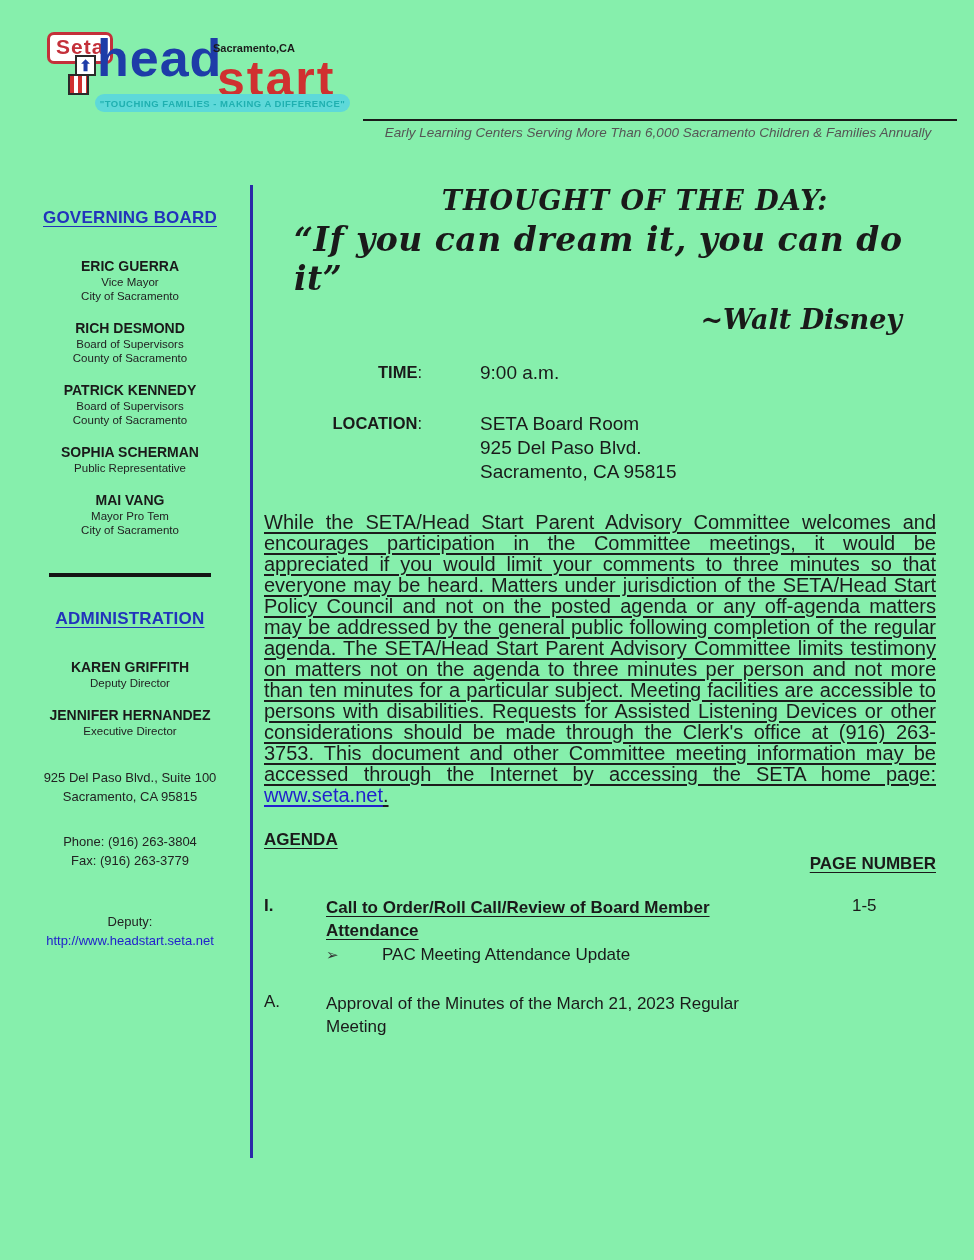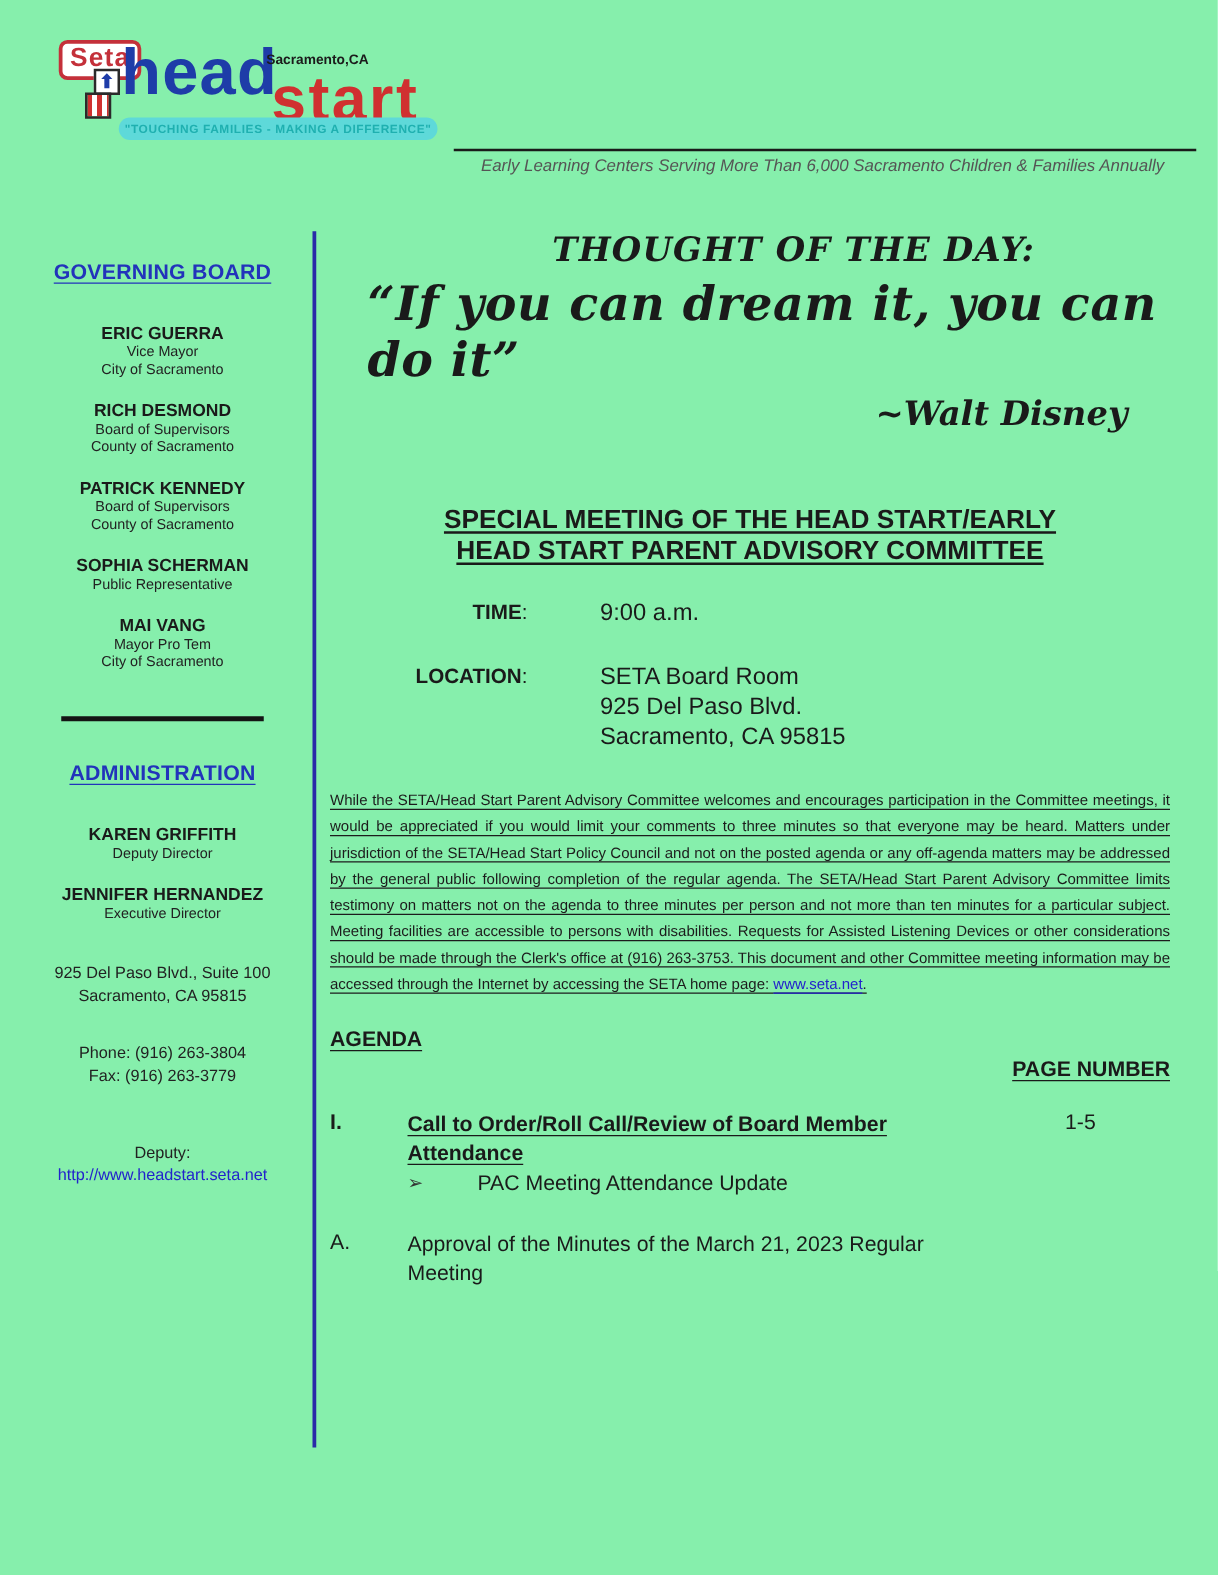--- a/index.html
+++ b/index.html
@@ -53,7 +53,7 @@
   .thought-title { font-family: "DejaVu Serif", serif; font-style: italic; font-weight: bold;
                    font-size: 27px; text-align: center; padding-left: 70px; letter-spacing: 1px; }
   .thought-quote { font-family: "DejaVu Serif", serif; font-style: italic; font-weight: bold;
-                   font-size: 38px; padding-left: 30px; margin-top: 4px; letter-spacing: 0.5px; }
+                   font-size: 33px; padding-left: 30px; margin-top: 4px; letter-spacing: 0.5px; }
   .thought-author { font-family: "DejaVu Serif", serif; font-style: italic; font-weight: bold;
                     font-size: 27px; text-align: right; padding-right: 34px; margin-top: 6px; }
 

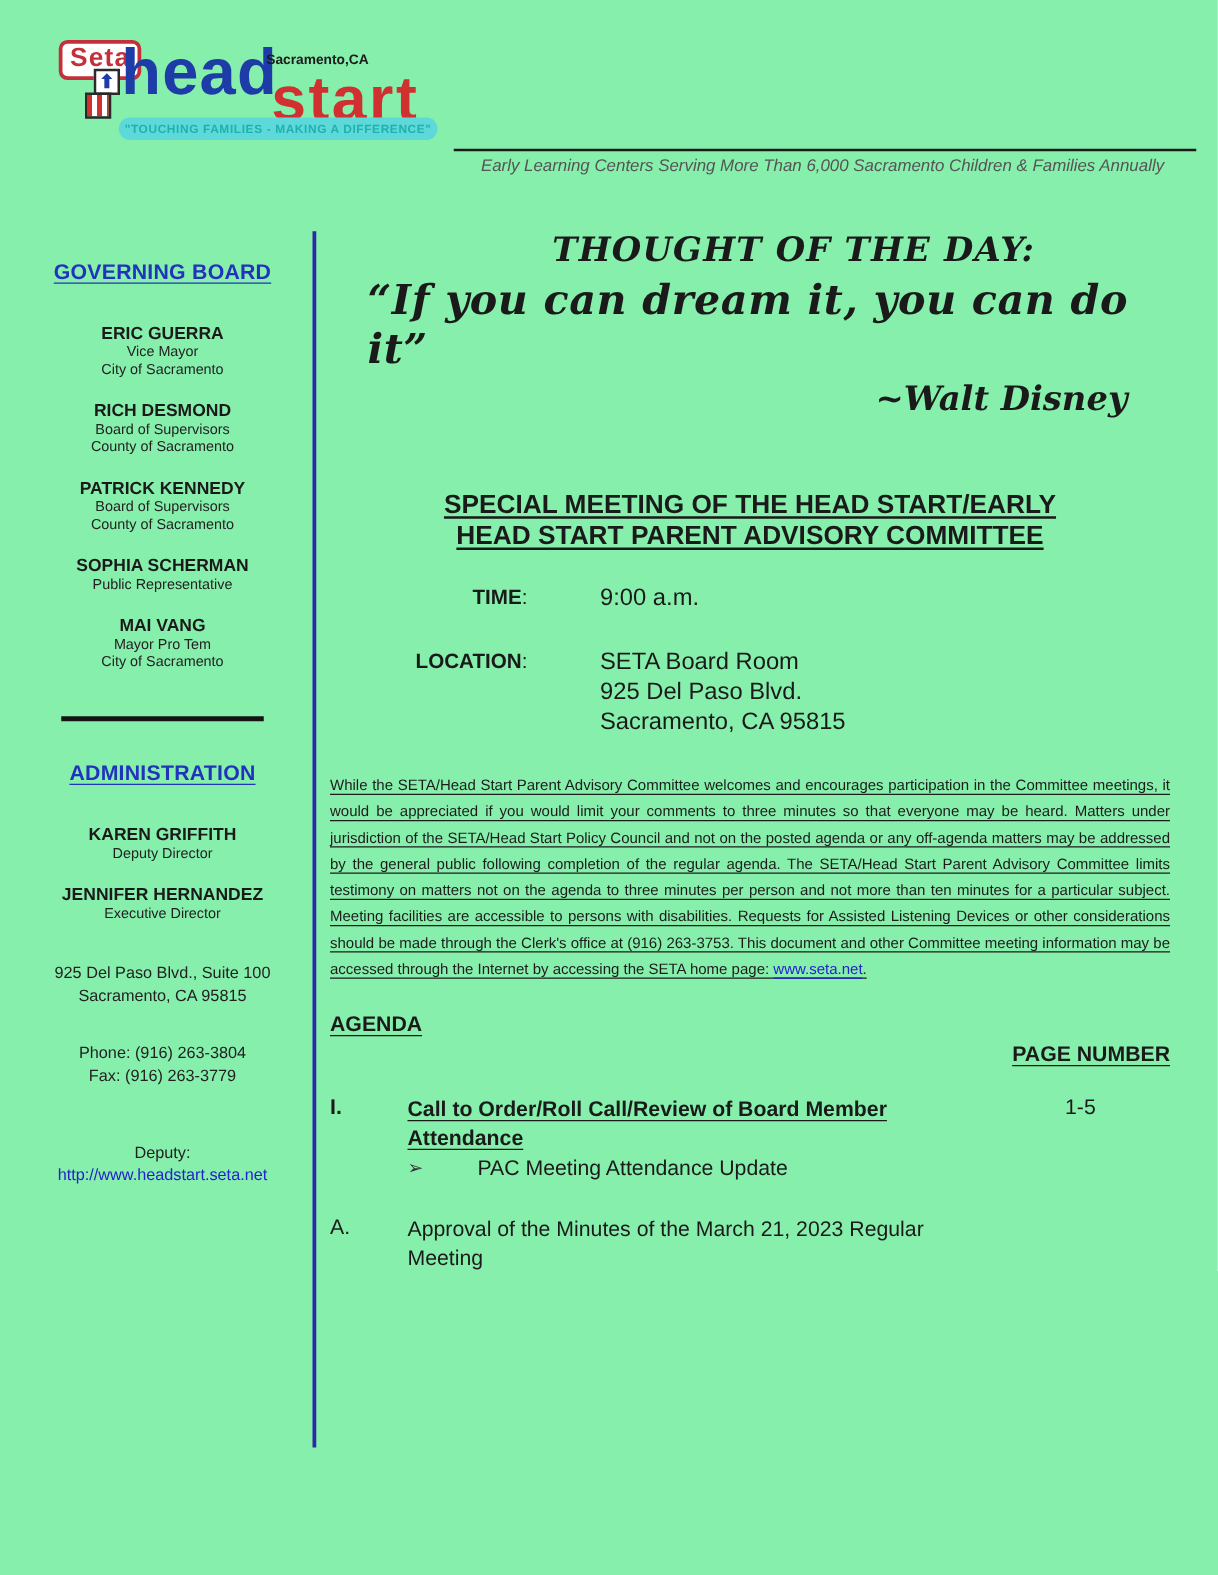--- a/index.html
+++ b/index.html
@@ -172,10 +172,6 @@
     <div class="thought-quote">“If you can dream it, you can do it”</div>
     <div class="thought-author">~Walt Disney</div>
 
-    <div class="meeting-title">
-      <div><span class="u">SPECIAL MEETING OF THE HEAD START/EARLY</span></div>
-      <div><span class="u">HEAD START PARENT ADVISORY COMMITTEE</span></div>
-    </div>
 
     <div class="details">
       <div class="detail-row">

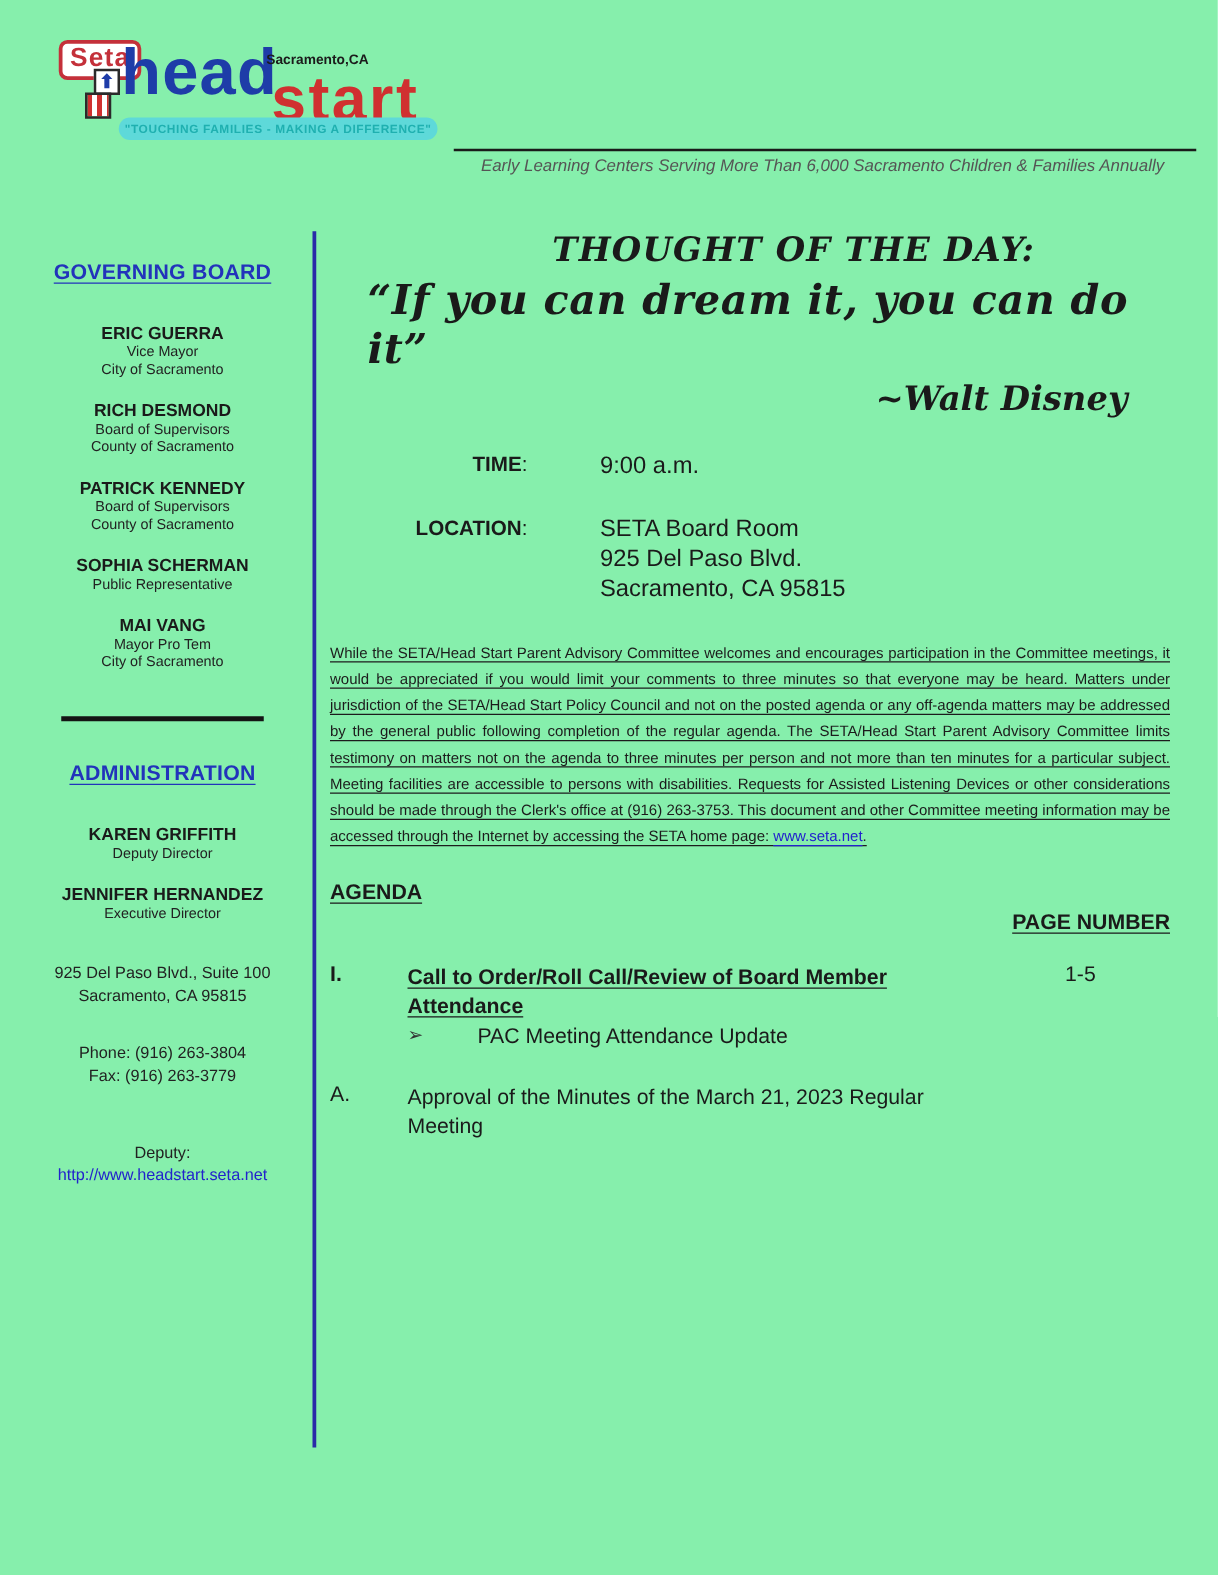--- a/index.html
+++ b/index.html
@@ -66,7 +66,7 @@
   .detail-label .colon { font-weight: normal; }
   .detail-value { font-size: 19px; line-height: 24px; }
 
-  .notice { margin-top: 28px; font-size: 12px; line-height: 21px; text-align: justify; color: #1c1c1c;
+  .notice { margin-top: 28px; font-size: 20px; line-height: 21px; text-align: justify; color: #1c1c1c;
             text-decoration: underline; text-underline-offset: 2.5px; }
   .notice a { color: #2222cc; }
 

